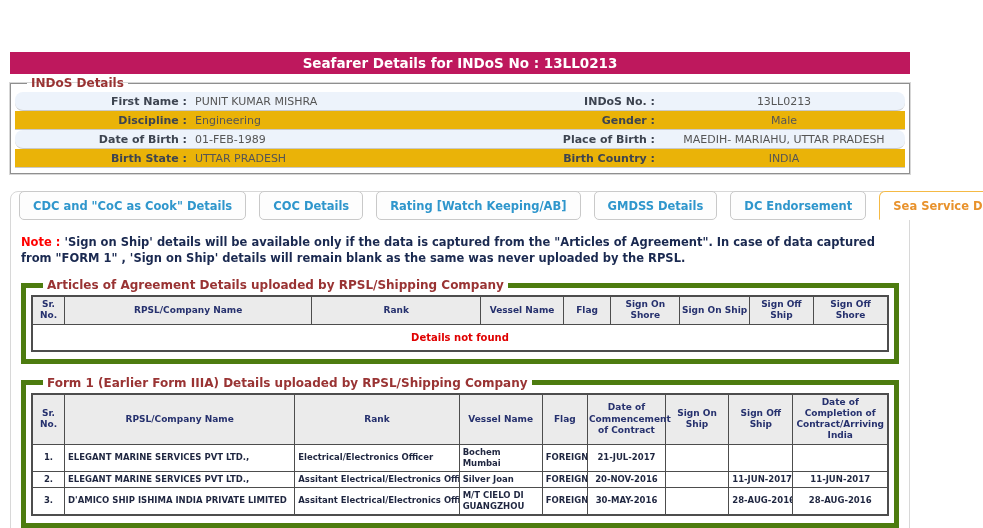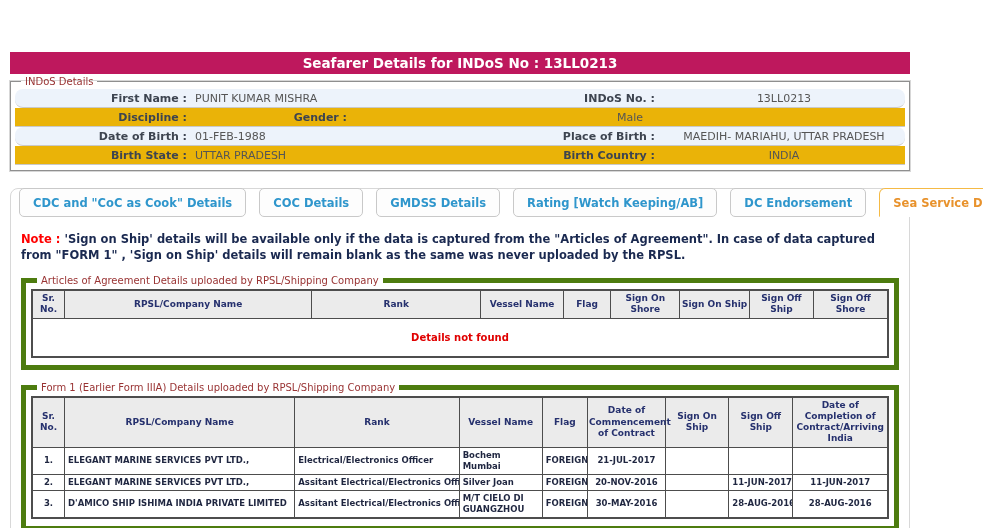--- a/index.html
+++ b/index.html
@@ -13,7 +13,7 @@
 
   
   fieldset { border:1px solid #9a9a9a; }
-  legend { font-size:10px; font-weight:normal; color:#993333; padding:0 4px; margin-left:6px; }
+  legend { font-size:12px; font-weight:bold; color:#993333; padding:0 4px; margin-left:12px; }
   .indos { margin-top:2px; background:#fff; border:1px solid #8f8f8f;
            box-shadow:0 0 0 1px #d7d7d7; padding:2px 4px 5px; }
   .irow { display:flex; align-items:center; min-height:19px; font-size:11px;

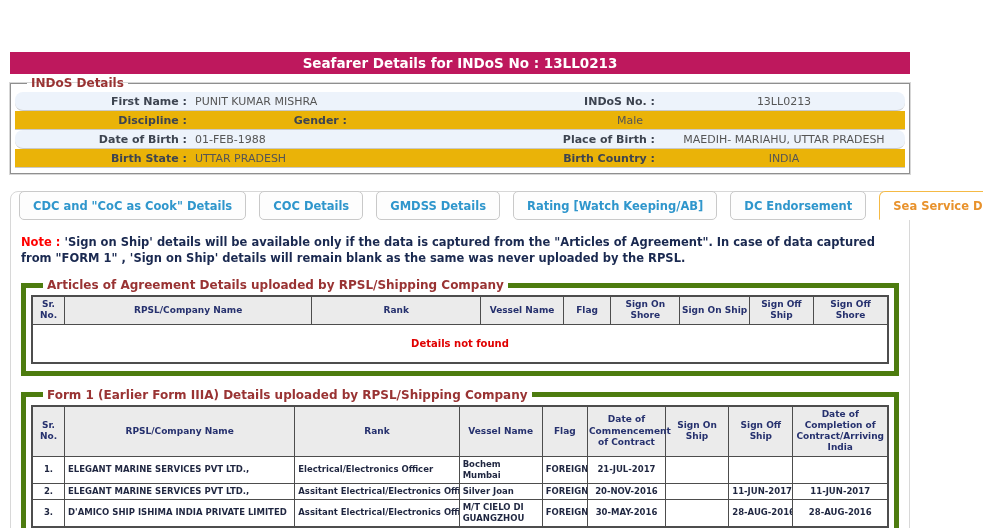--- a/index.html
+++ b/index.html
@@ -70,6 +70,7 @@
     </div>
     <div class="irow">
       <span class="ilabel l-left">Discipline :</span>
+      <span class="ival v-left">Engineering</span>
       <span class="ilabel l-right">Gender :</span>
       <span class="ival v-right">Male</span>
     </div>

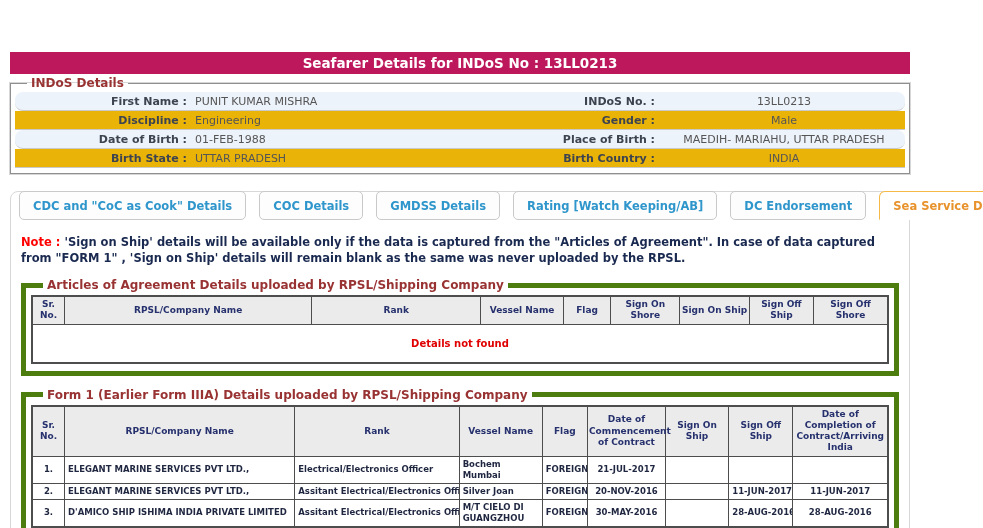--- a/index.html
+++ b/index.html
@@ -76,7 +76,7 @@
     </div>
     <div class="irow alt">
       <span class="ilabel l-left">Date of Birth :</span>
-      <span class="ival v-left">01-FEB-1988</span>
+      <span class="ival v-left">01-FEB-1989</span>
       <span class="ilabel l-right">Place of Birth :</span>
       <span class="ival v-right">MAEDIH- MARIAHU, UTTAR PRADESH</span>
     </div>

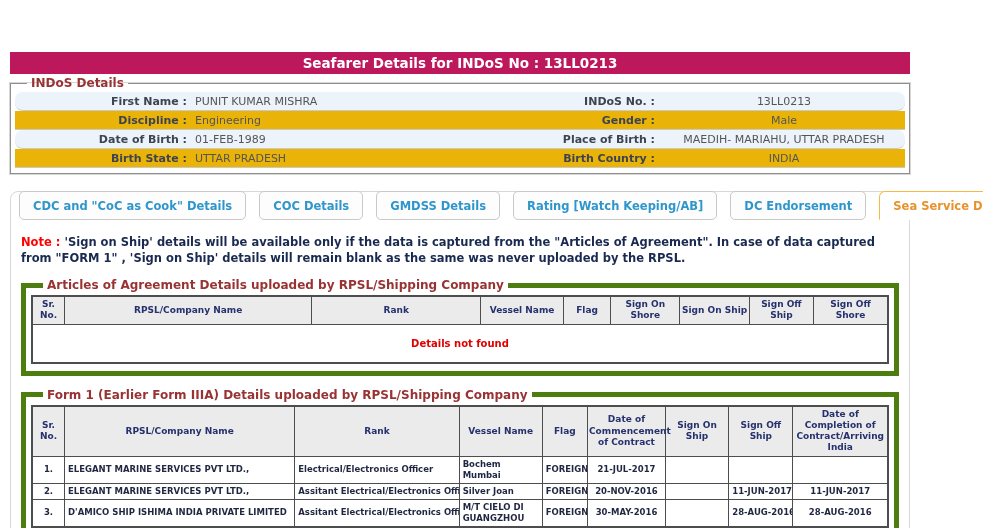--- a/index.html
+++ b/index.html
@@ -92,8 +92,8 @@
     <div class="tabs">
       <div class="tab">CDC and "CoC as Cook" Details</div>
       <div class="tab">COC Details</div>
+      <div class="tab">Rating [Watch Keeping/AB]</div>
       <div class="tab">GMDSS Details</div>
-      <div class="tab">Rating [Watch Keeping/AB]</div>
       <div class="tab">DC Endorsement</div>
       <div class="tab active">Sea Service Details</div>
 

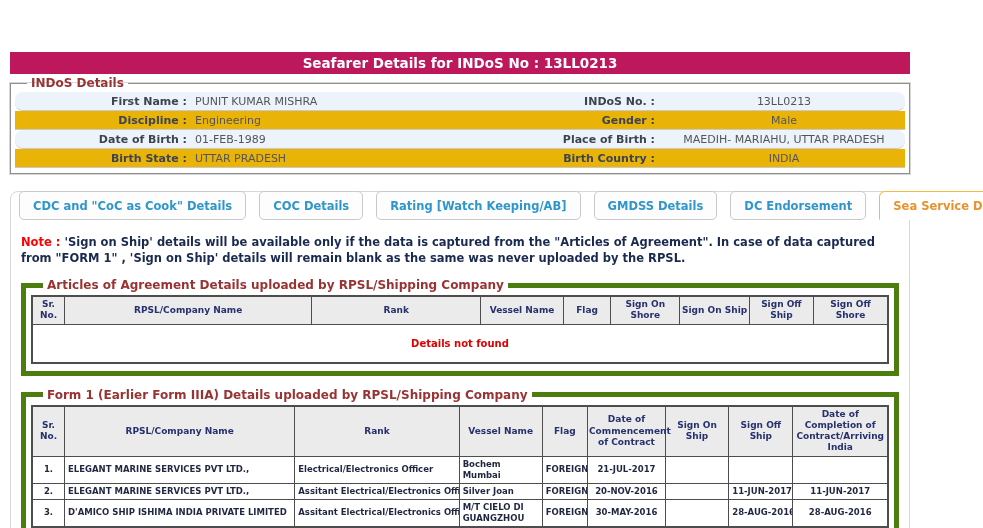--- a/index.html
+++ b/index.html
@@ -50,7 +50,7 @@
   td.c { text-align:center; white-space:nowrap; }
   td.l { text-align:left; white-space:nowrap; }
   td.wrap { text-align:left; white-space:normal; }
-  td.empty-msg { color:#E00000; font-size:10px; text-align:center; padding:12px; }
+  td.empty-msg { color:#E00000; font-size:10px; text-align:center; padding:6px; }
 </style>
 </head>
 <body>

